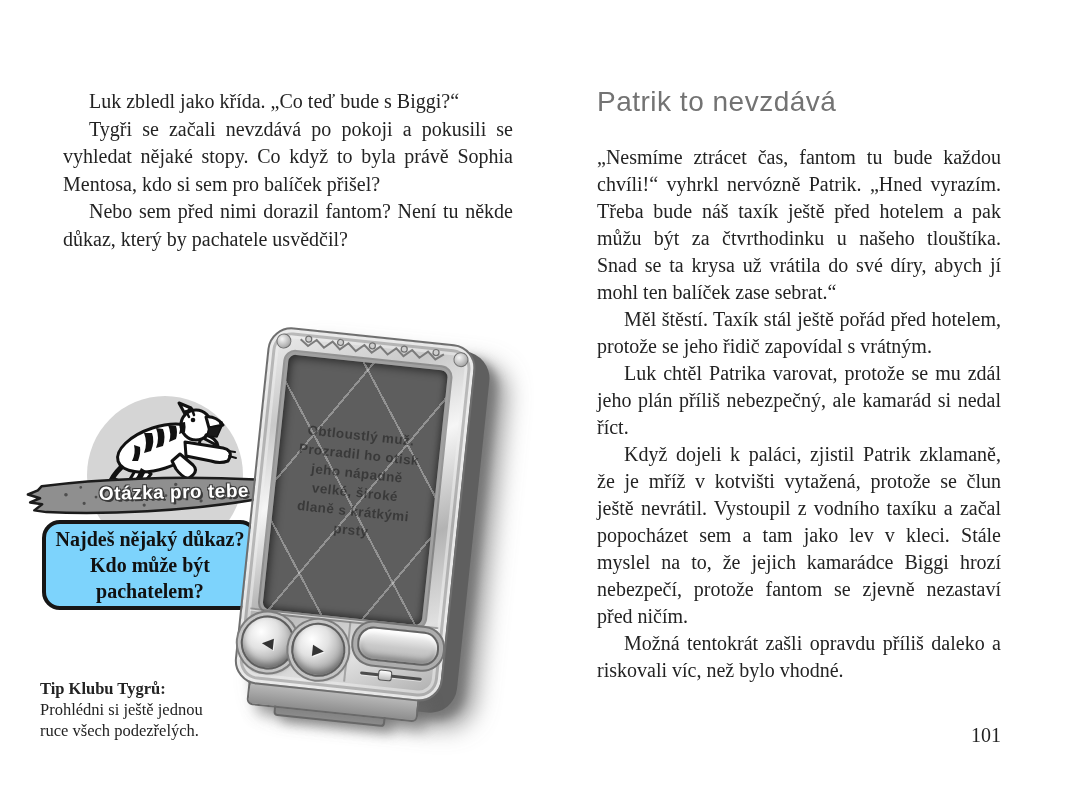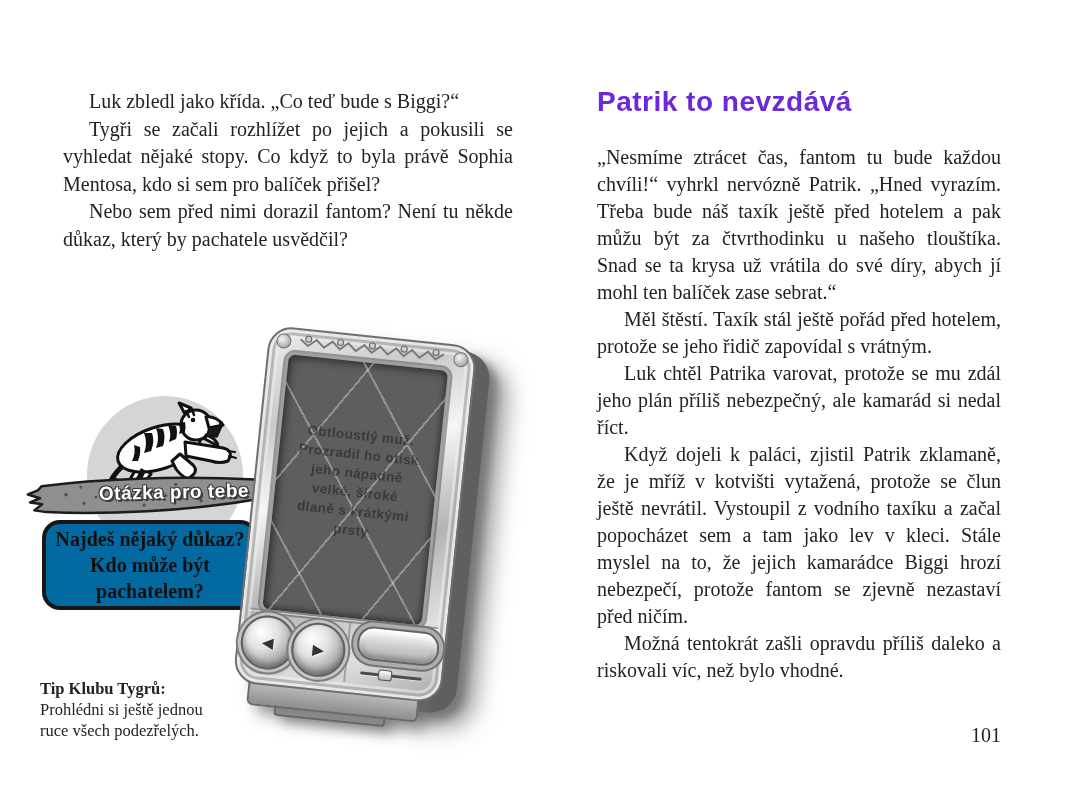--- a/index.html
+++ b/index.html
@@ -12,8 +12,8 @@
   .left-text p{margin:0;text-indent:26px;}
 
   .right-col{position:absolute;left:597px;top:86px;width:404px;}
-  .chapter{font-family:"Liberation Sans",sans-serif;font-size:28px;font-weight:700;
-           letter-spacing:.5px;color:#6d28d9;margin:0 0 26px 0;}
+  .chapter{font-family:"Liberation Sans",sans-serif;font-size:28px;font-weight:400;
+           letter-spacing:.5px;color:#737373;margin:0 0 26px 0;}
   .right-col p{margin:0;font-size:20px;line-height:27px;text-align:justify;}
   .right-col p.ind{text-indent:27px;}
   .page-num{position:absolute;left:597px;top:724px;width:404px;text-align:right;font-size:20px;}

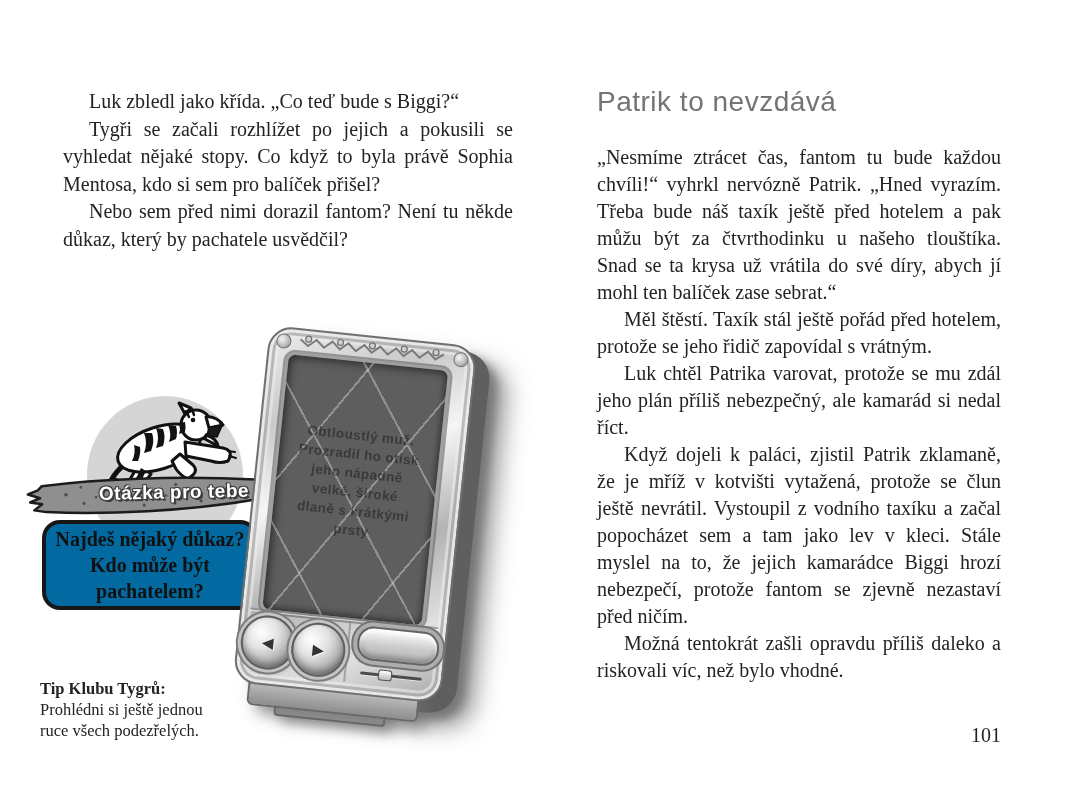--- a/index.html
+++ b/index.html
@@ -109,7 +109,7 @@
 
   <div class="left-text">
     <p>Luk zbledl jako křída. „Co teď bude s Biggi?“</p>
-    <p>Tygři se začali rozhlížet po jejich a pokusili se vyhledat nějaké stopy. Co když to byla právě Sophia Mentosa, kdo si sem pro balíček přišel?</p>
+    <p>Tygři se začali nevzdává po pokoji a pokusili se vyhledat nějaké stopy. Co když to byla právě Sophia Mentosa, kdo si sem pro balíček přišel?</p>
     <p>Nebo sem před nimi dorazil fantom? Není tu někde důkaz, který by pachatele usvědčil?</p>
   </div>
 

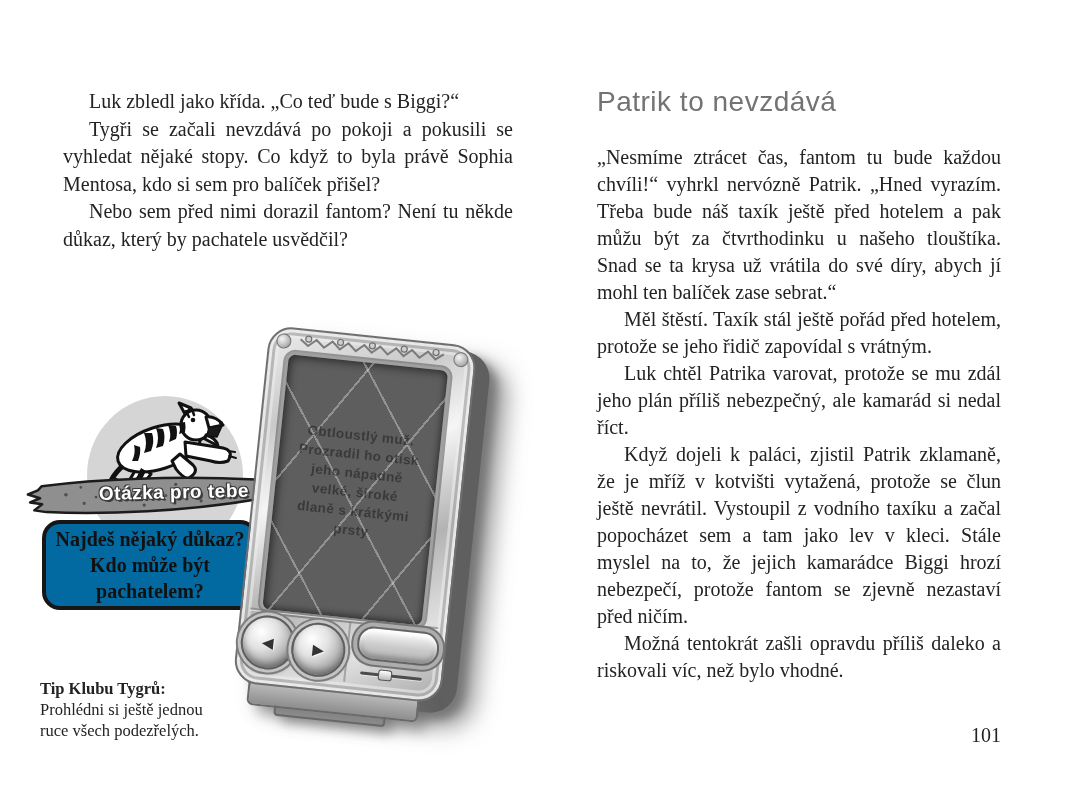--- a/index.html
+++ b/index.html
@@ -32,7 +32,7 @@
                 text-shadow:-1px -1px 0 #3c3c3c,1px -1px 0 #3c3c3c,-1px 1px 0 #3c3c3c,
                             1px 1px 0 #3c3c3c,2px 2px 0 #3c3c3c;}
 
-  .qbox{position:absolute;left:42px;top:520px;width:208px;height:82px;background:#0369a1;
+  .qbox{position:absolute;left:42px;top:520px;width:208px;height:82px;background:#7dd3fc;
         border:4px solid #161616;border-radius:18px;z-index:2;
         display:flex;align-items:center;justify-content:center;text-align:center;
         font-weight:700;font-size:20px;line-height:26px;white-space:pre-line;color:#111;}

